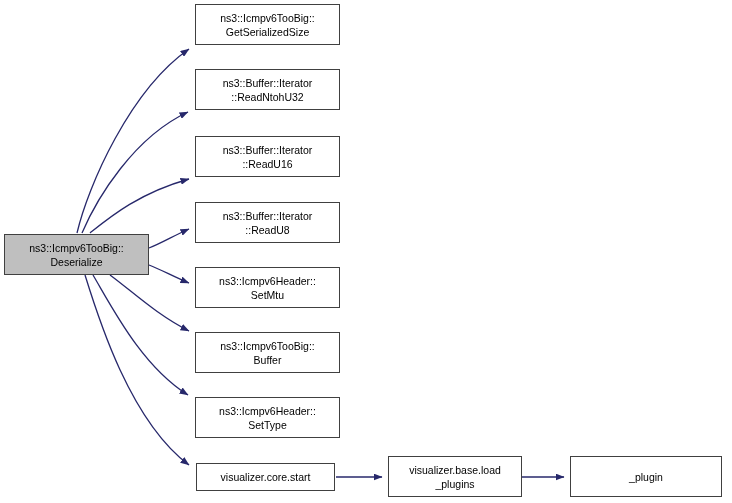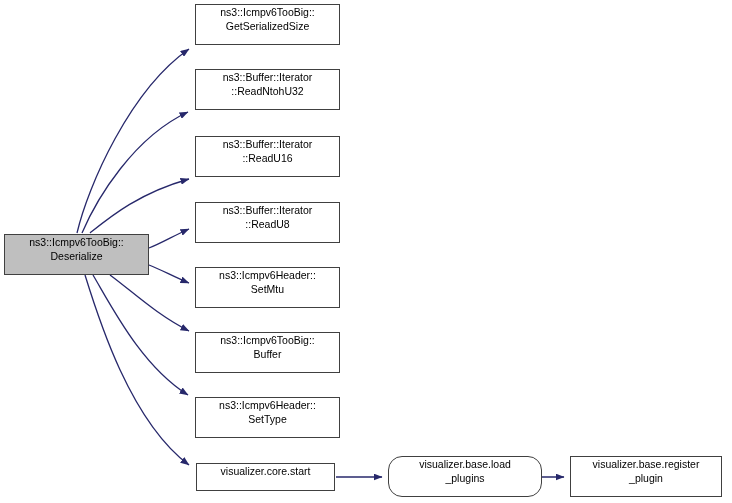--- a/index.html
+++ b/index.html
@@ -35,6 +35,7 @@
     display: flex;
     flex-direction: column;
     align-items: center;
+    justify-content: center;
     white-space: pre;
     z-index: 2;
   }

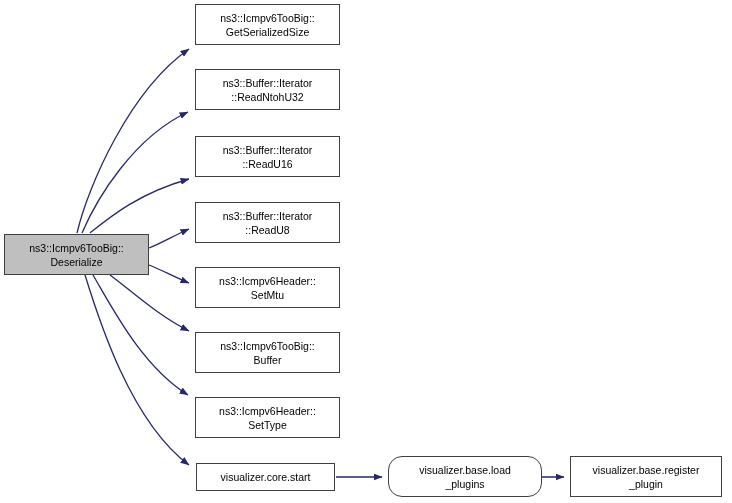--- a/index.html
+++ b/index.html
@@ -81,7 +81,7 @@
       <div class="node" title="ns3::Icmpv6TooBig::SetMtu" style="left: 195px; top: 332px; width: 145px; height: 41px;"><span class="line">ns3::Icmpv6TooBig::</span><span class="line">Buffer</span></div>
       <div class="node" title="ns3::Icmpv6Header::SetType" style="left: 195px; top: 397px; width: 145px; height: 41px;"><span class="line">ns3::Icmpv6Header::</span><span class="line">SetType</span></div>
       <div class="node" title="visualizer.core.start" style="left: 196px; top: 463px; width: 139px; height: 28px;"><span class="line">visualizer.core.start</span></div>
-      <div class="node" title="visualizer.base.load_plugins" style="left: 388px; top: 456px; width: 154px; height: 41px; border-radius: 14px;"><span class="line">visualizer.base.load</span><span class="line">_plugins</span></div>
+      <div class="node" title="visualizer.base.load_plugins" style="left: 388px; top: 456px; width: 134px; height: 41px;"><span class="line">visualizer.base.load</span><span class="line">_plugins</span></div>
       <div class="node" title="visualizer.base.register_plugin" style="left: 570px; top: 456px; width: 152px; height: 41px;"><span class="line">visualizer.base.register</span><span class="line">_plugin</span></div>
     </div>
 

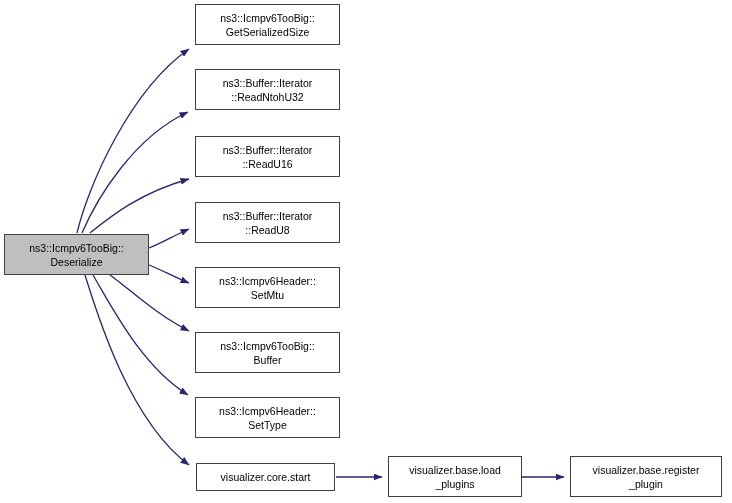--- a/index.html
+++ b/index.html
@@ -82,7 +82,7 @@
       <div class="node" title="ns3::Icmpv6Header::SetType" style="left: 195px; top: 397px; width: 145px; height: 41px;"><span class="line">ns3::Icmpv6Header::</span><span class="line">SetType</span></div>
       <div class="node" title="visualizer.core.start" style="left: 196px; top: 463px; width: 139px; height: 28px;"><span class="line">visualizer.core.start</span></div>
       <div class="node" title="visualizer.base.load_plugins" style="left: 388px; top: 456px; width: 134px; height: 41px;"><span class="line">visualizer.base.load</span><span class="line">_plugins</span></div>
-      <div class="node" title="visualizer.base.register_plugin" style="left: 570px; top: 456px; width: 152px; height: 41px;"><span class="line">visualizer.base.register</span><span class="line">_plugin</span></div>
+      <div class="node" title="visualizer.base.register_plugin" style="left: 570px; top: 456px; width: 152px; height: 41px;"><span class="line">_plugin</span></div>
     </div>
 
 </div>

